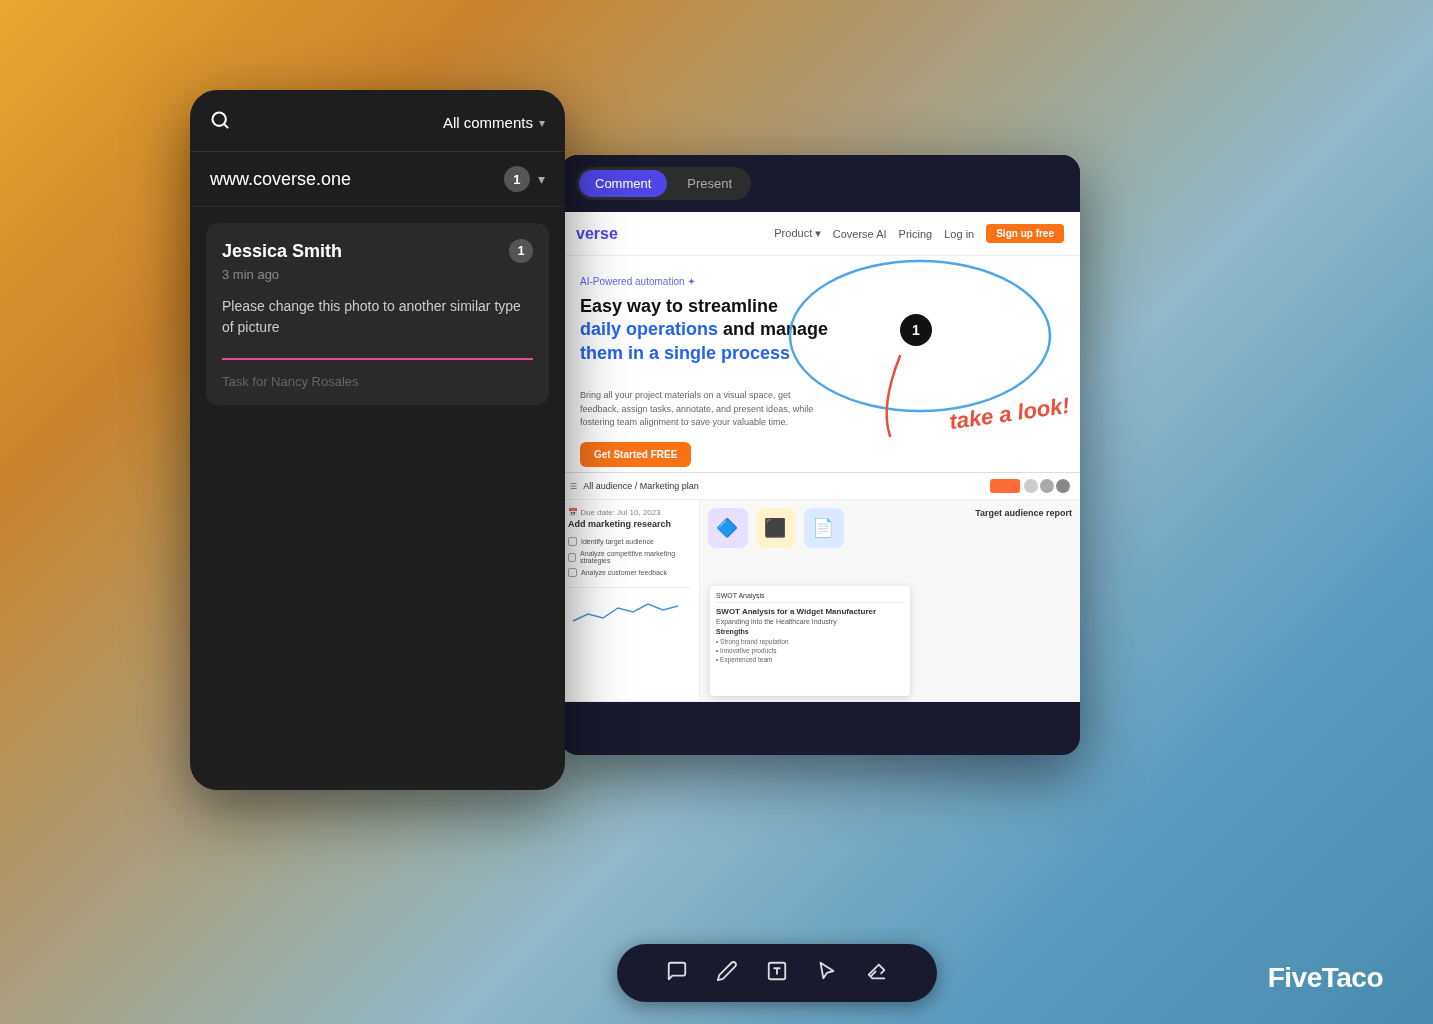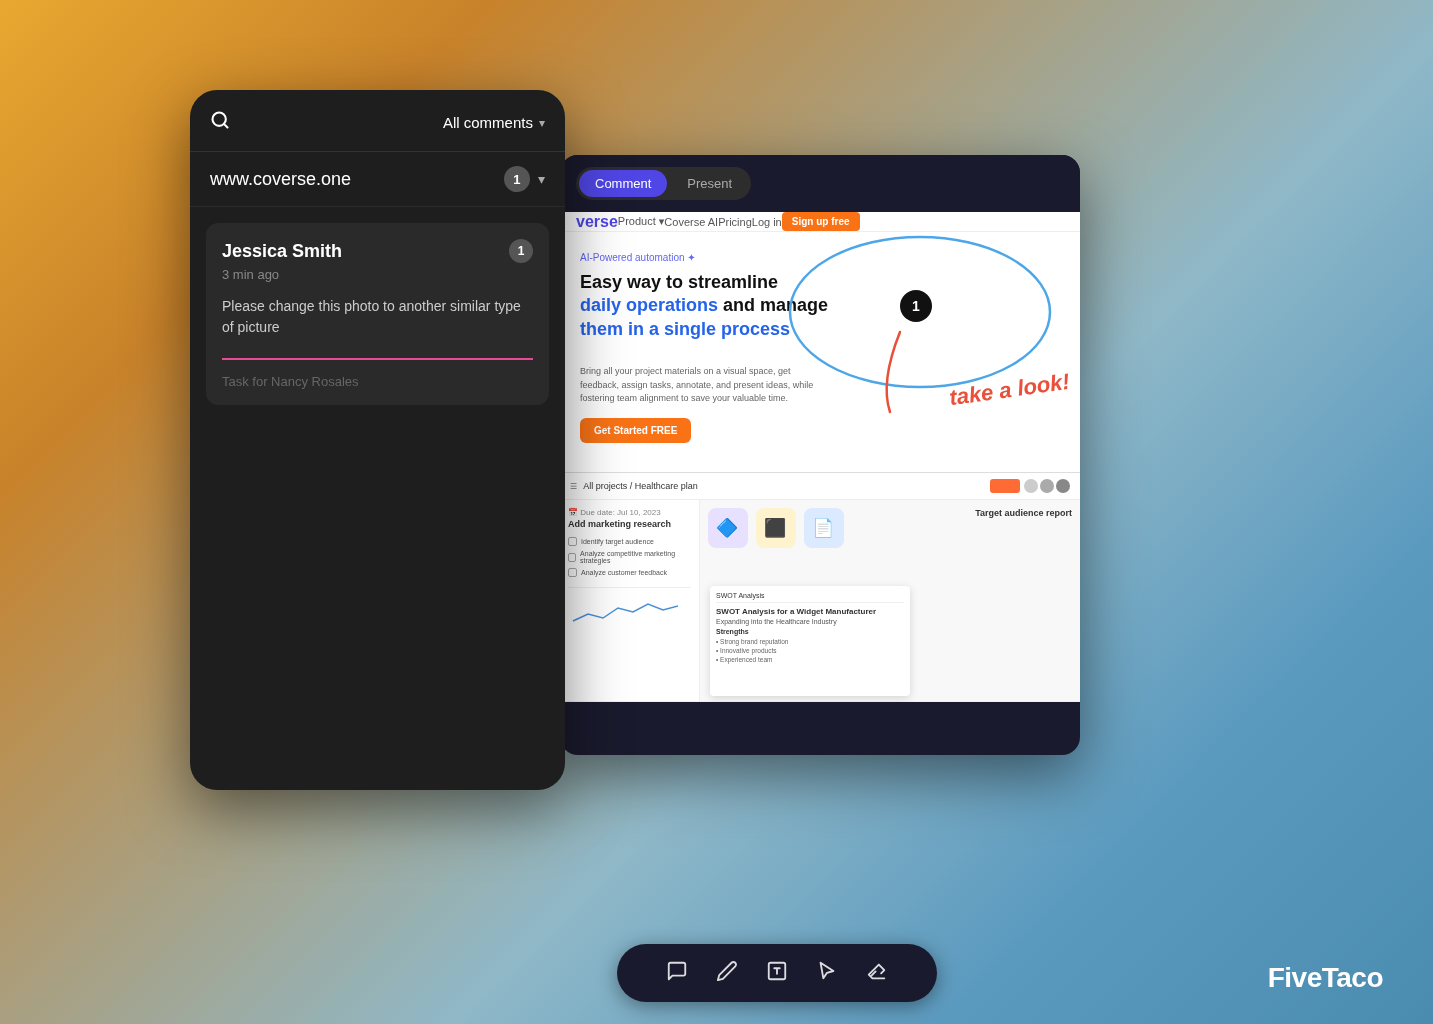--- a/index.html
+++ b/index.html
@@ -205,9 +205,10 @@
     
     .webpage-nav {
       background: #fff;
-      padding: 0 16px;
-      display: flex;
-      align-items: center;
+      padding: 12px 16px;
+      display: flex;
+      align-items: center;
+      justify-content: space-between;
       border-bottom: 1px solid #eee;
     }
 

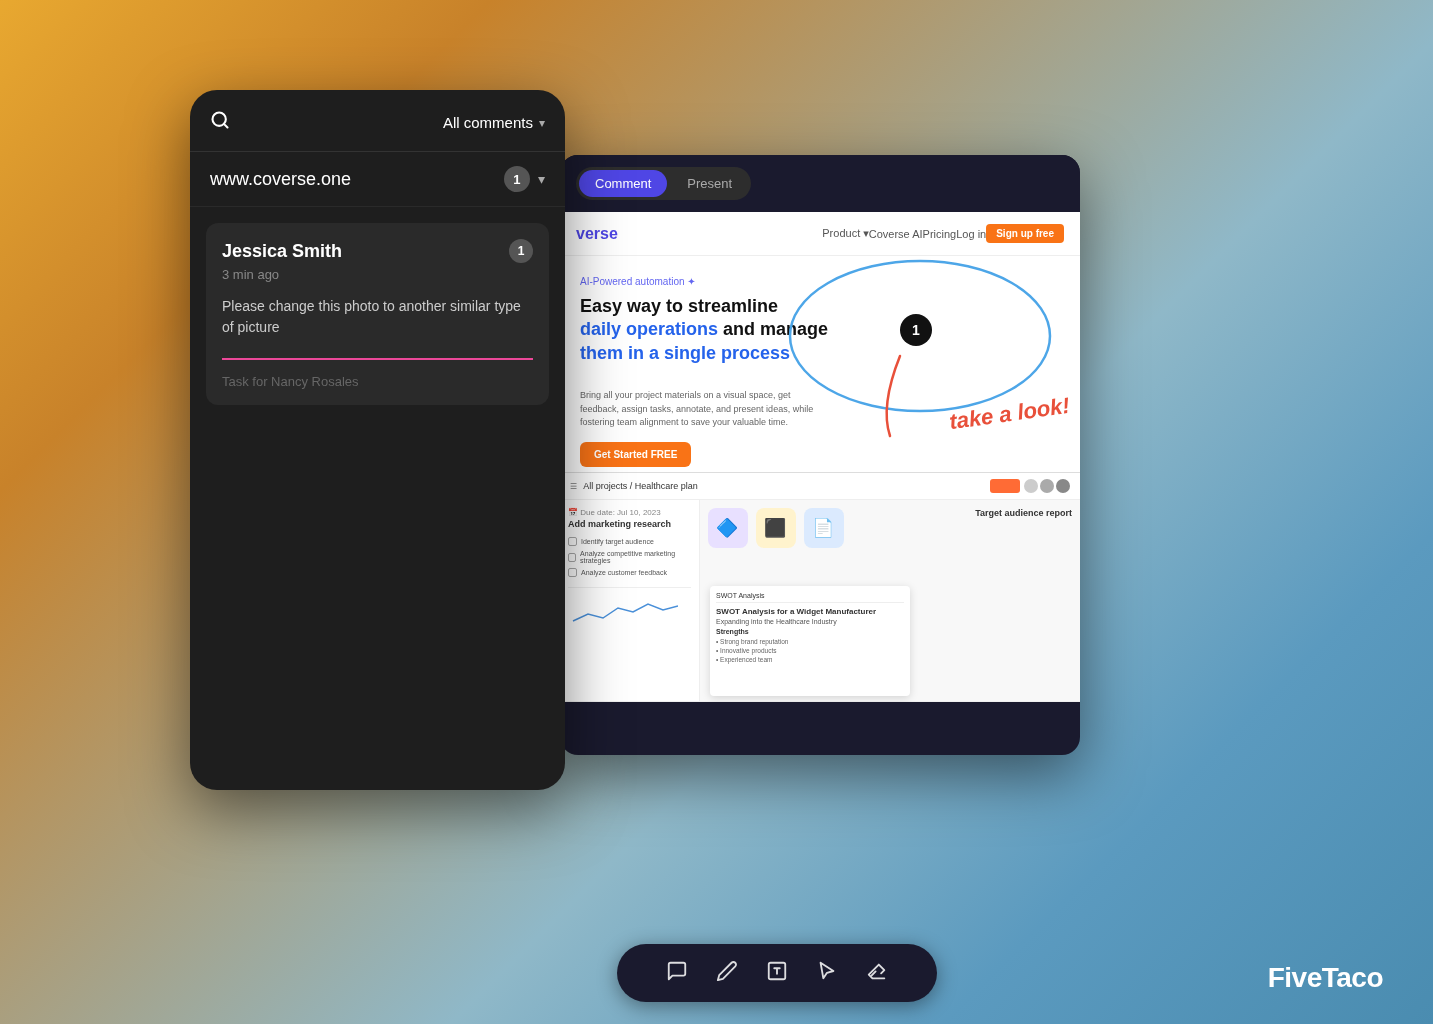--- a/index.html
+++ b/index.html
@@ -221,6 +221,7 @@
     .webpage-nav-links {
       display: flex;
       align-items: center;
+      gap: 12px;
       font-size: 11px;
       color: #555;
     }

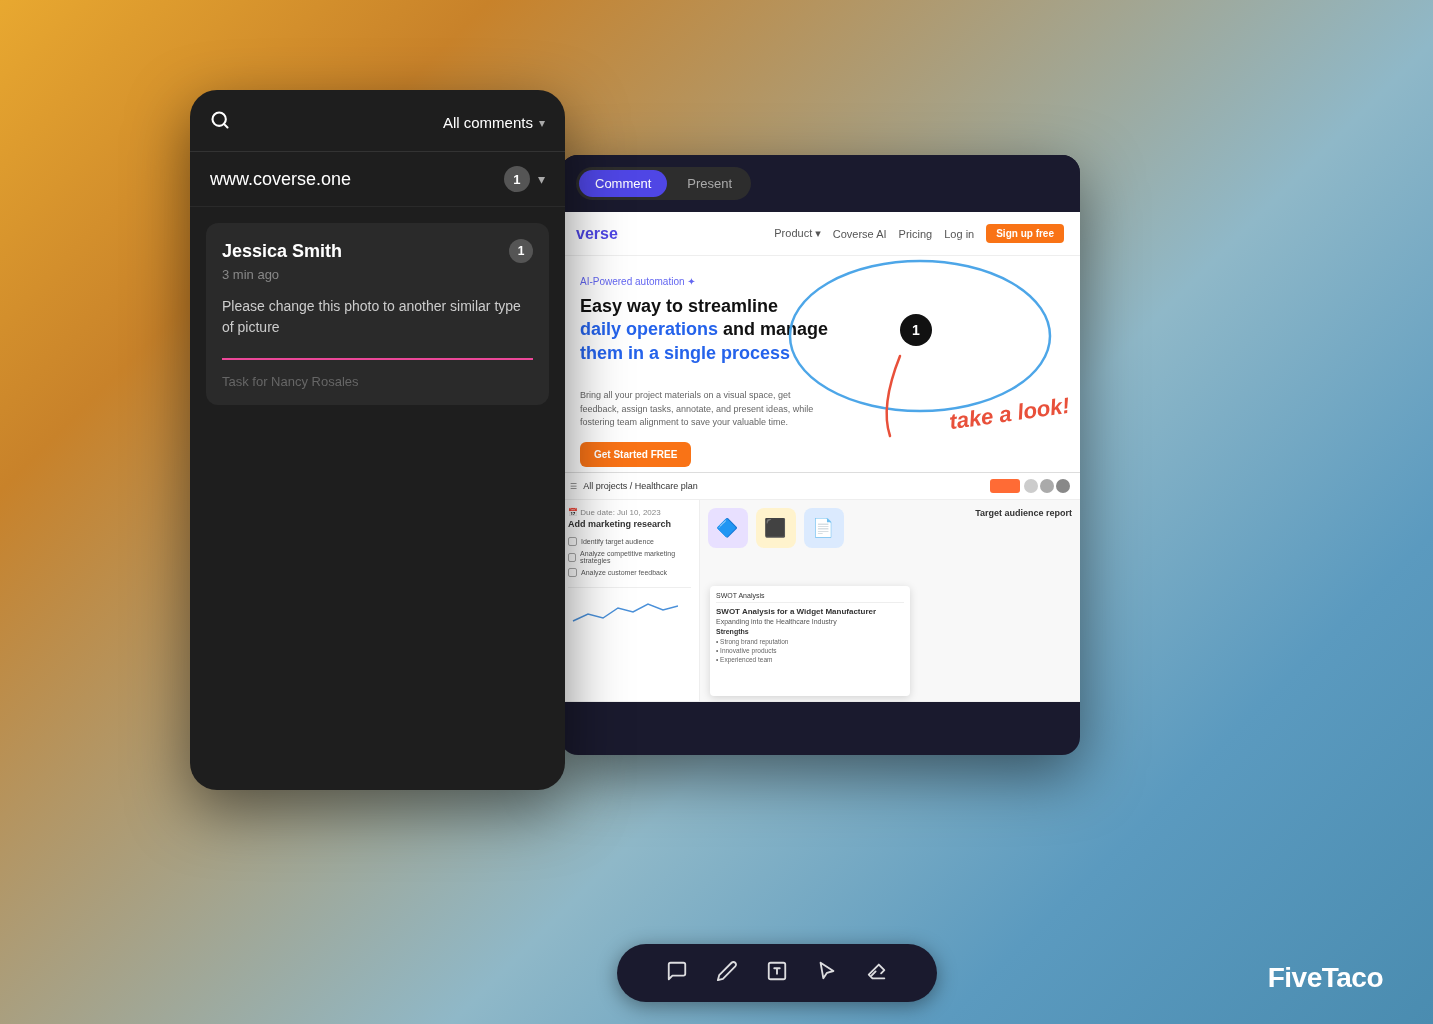--- a/index.html
+++ b/index.html
@@ -443,7 +443,7 @@
       <div style="background:#fff;padding:6px 10px;display:flex;align-items:center;justify-content:space-between;border-bottom:1px solid #eee;">
         <div style="display:flex;align-items:center;gap:6px;">
           <span style="font-size:8px;color:#777;">☰</span>
-          <span style="font-size:9px;color:#333;font-weight:500;">All projects / Healthcare plan</span>
+          <span style="font-size:9px;color:#333;font-weight:500;">All audience / Marketing plan</span>
         </div>
         <div style="display:flex;gap:4px;align-items:center;">
           <div style="width:30px;height:14px;border-radius:3px;background:#ff6b35;"></div>

